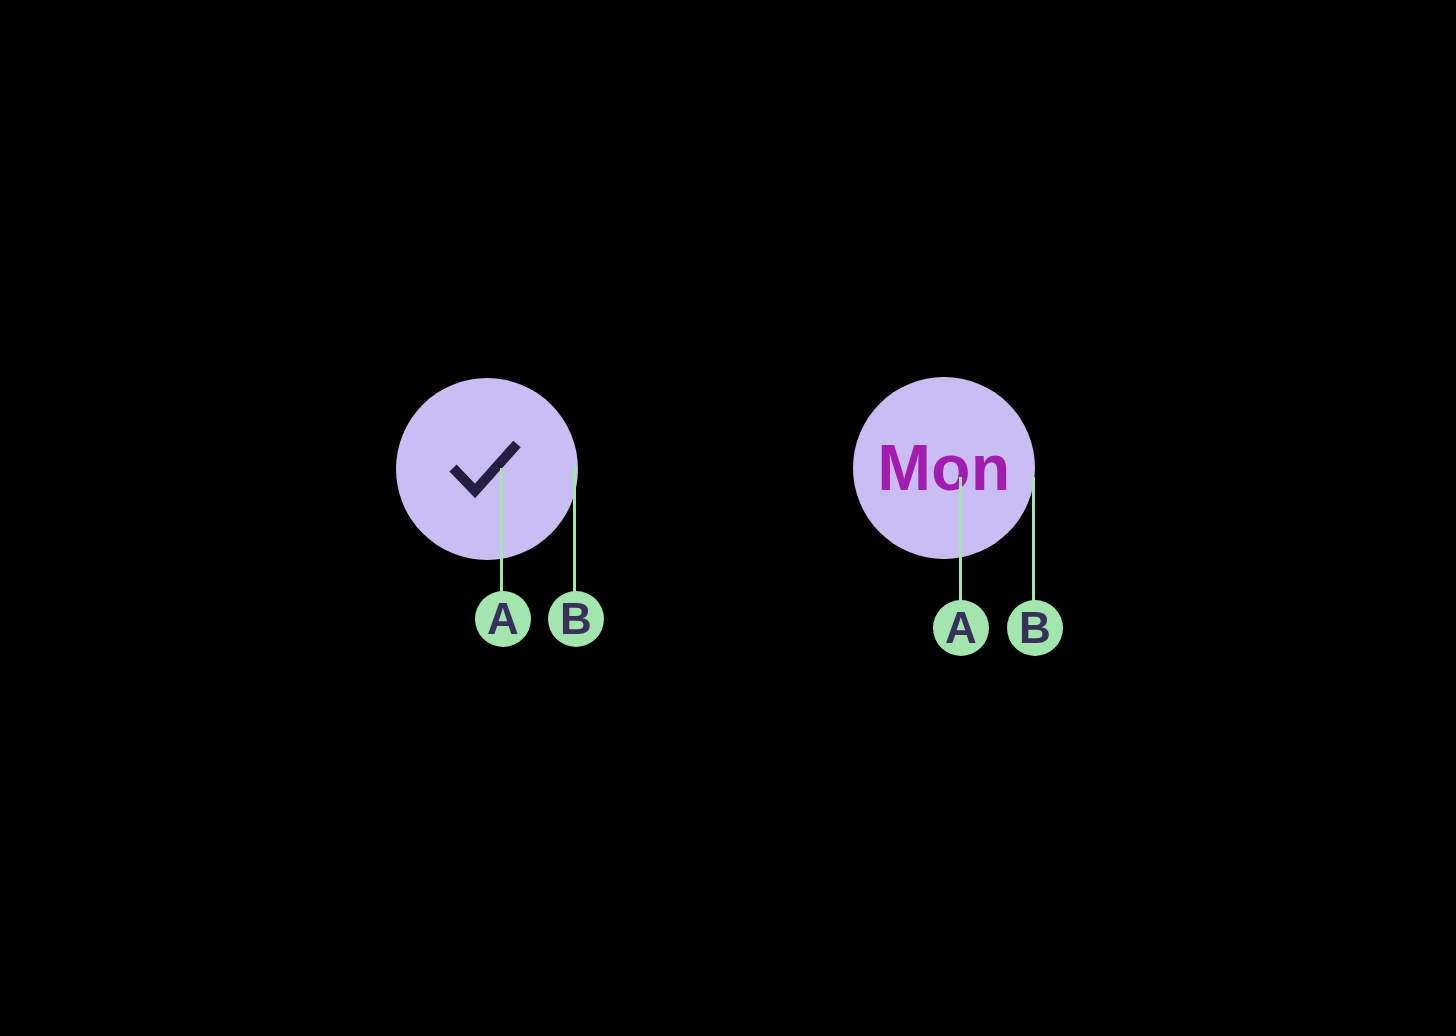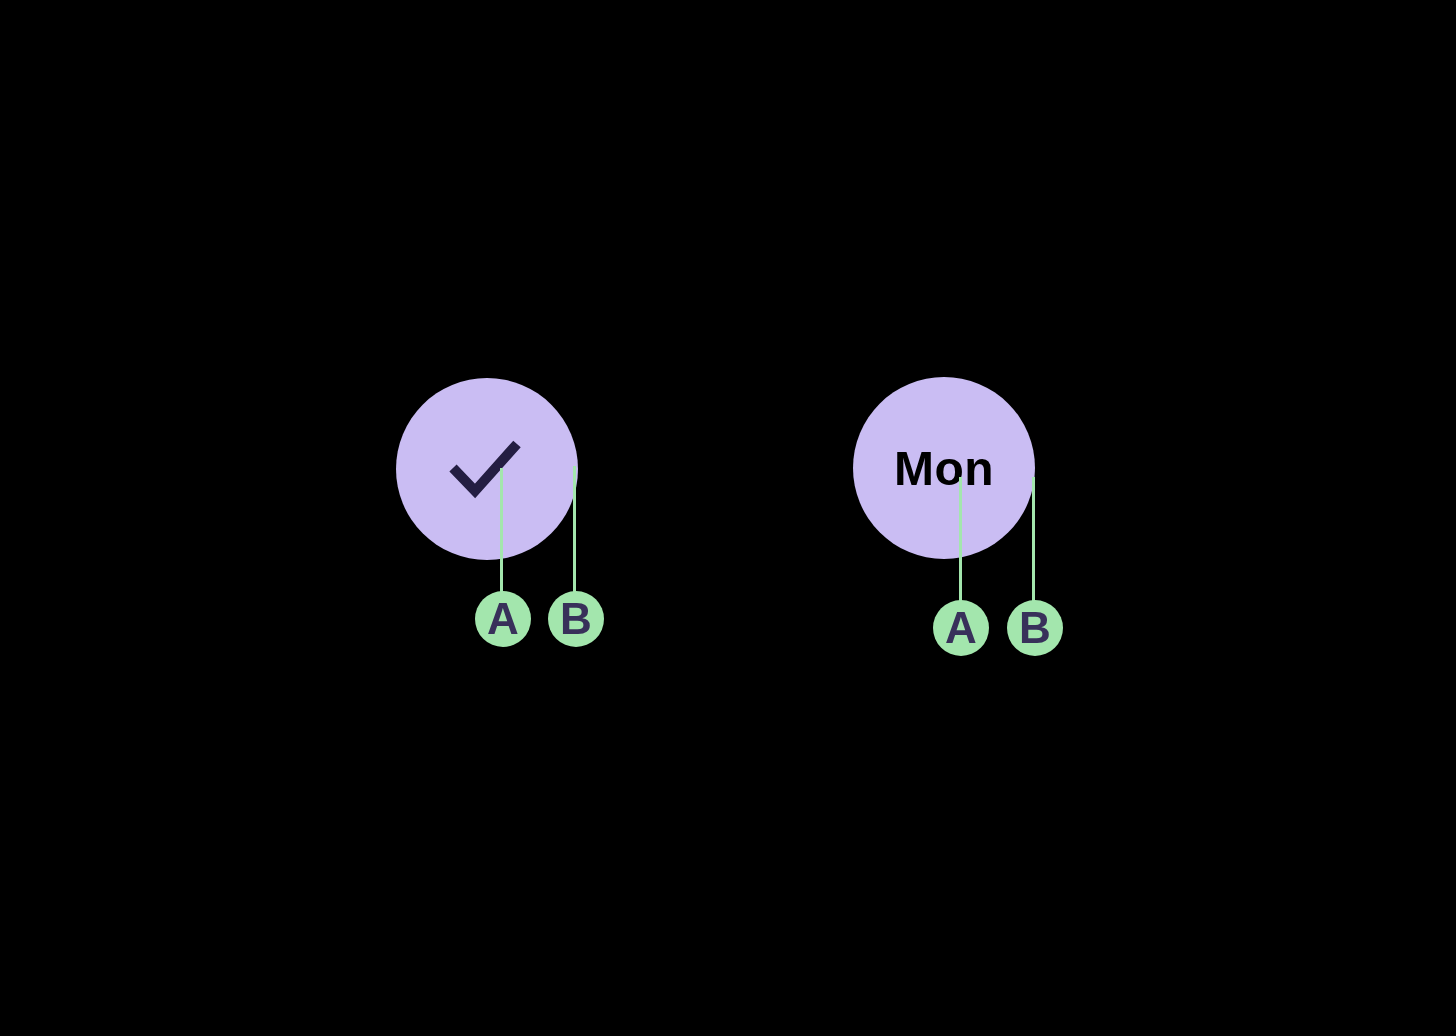--- a/index.html
+++ b/index.html
@@ -42,9 +42,9 @@
     stroke-linejoin: miter;
   }
   .node-label {
-    font-size: 48px;
+    font-size: 64px;
     font-weight: 700;
-    color: #000000;
+    color: #a21caf;
     letter-spacing: 0.5px;
   }
   .connector {

